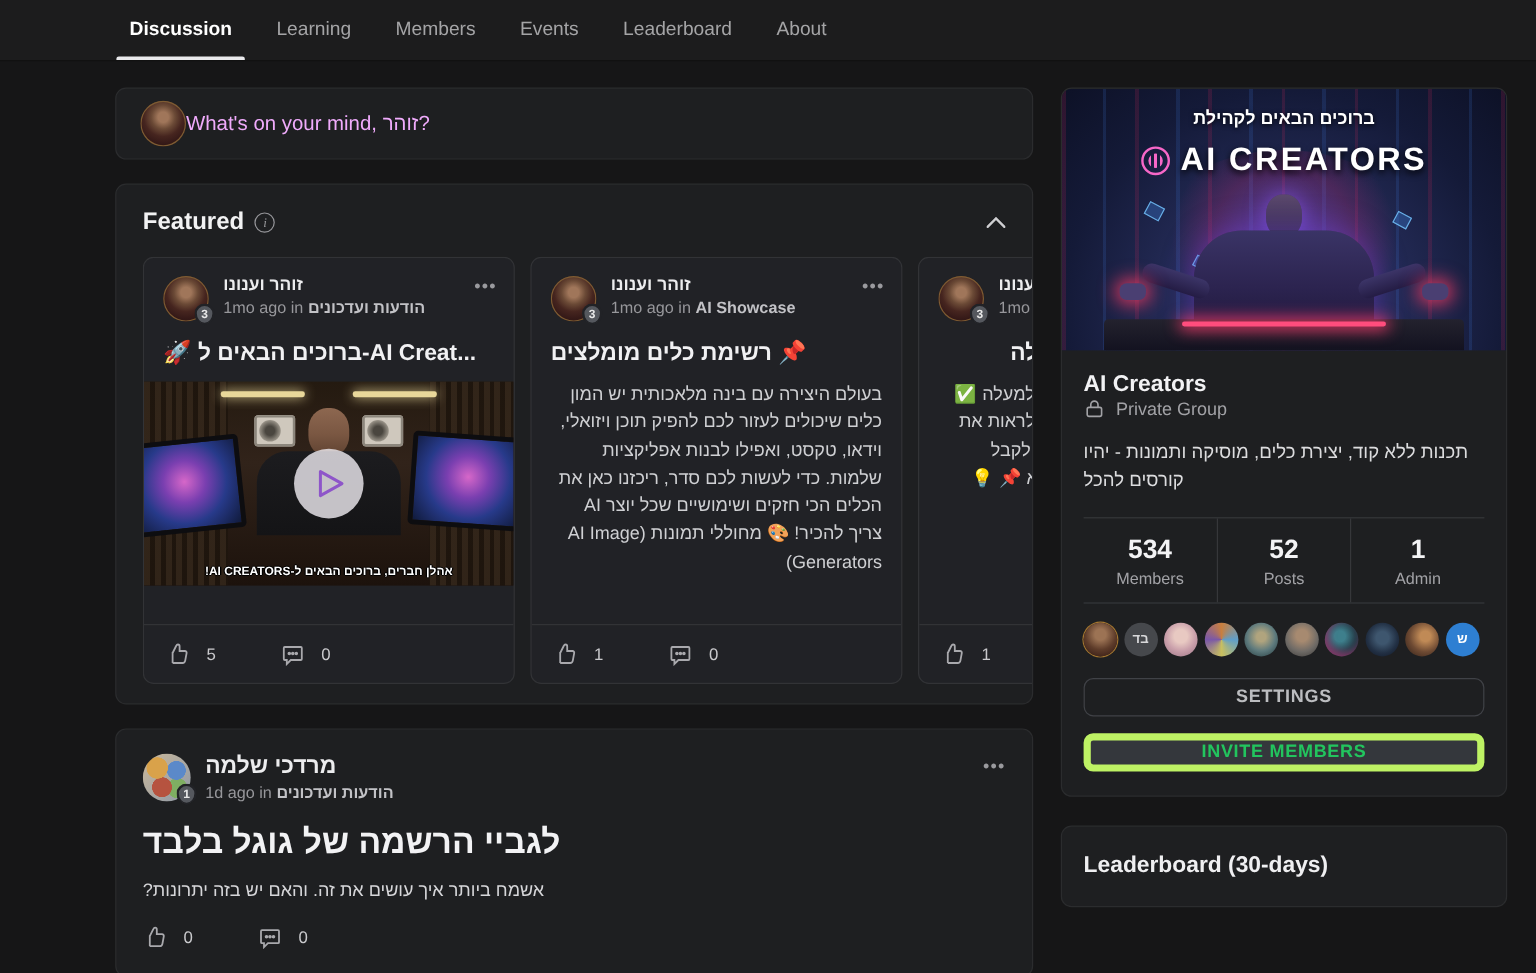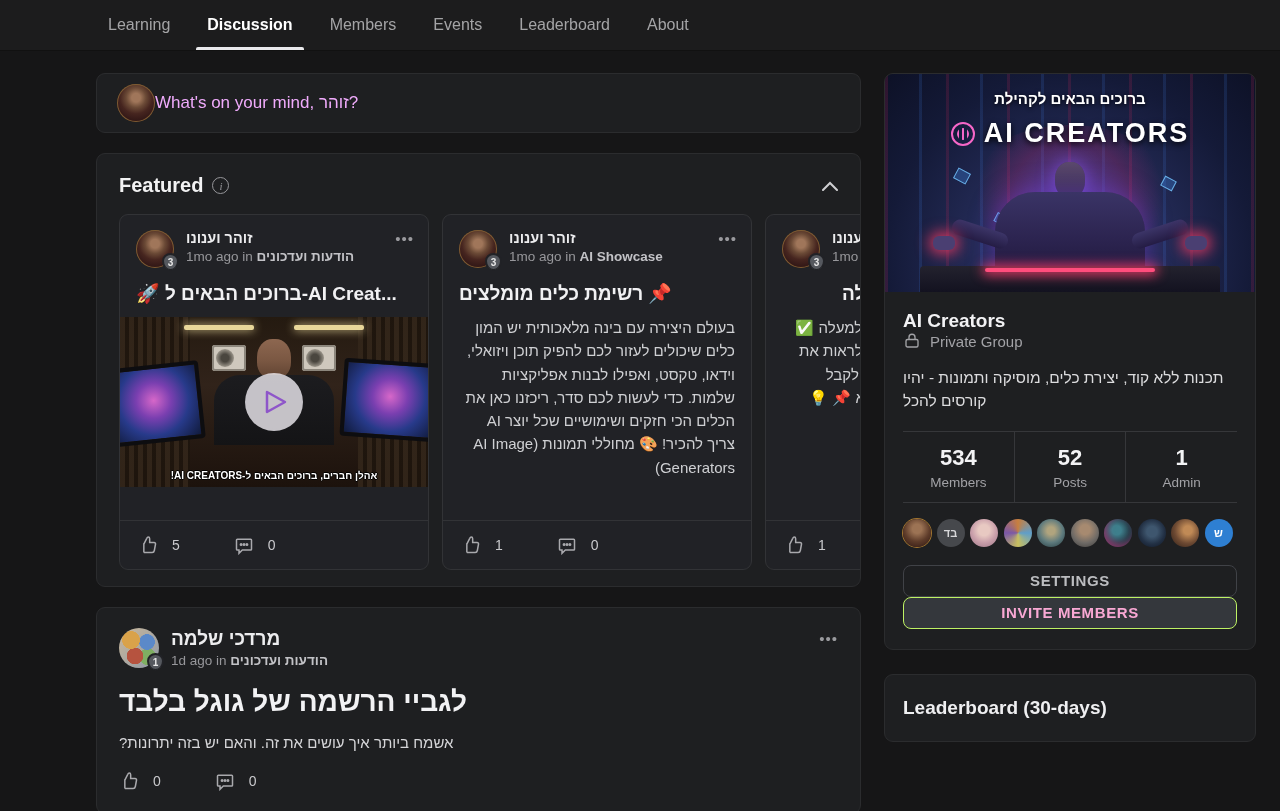--- a/index.html
+++ b/index.html
@@ -168,8 +168,8 @@
 <body>
 
 <div class="navbar">
+  <div class="nav-tab active">Discussion</div>
   <div class="nav-tab">Learning</div>
-  <div class="nav-tab active">Discussion</div>
   <div class="nav-tab">Members</div>
   <div class="nav-tab">Events</div>
   <div class="nav-tab">Leaderboard</div>

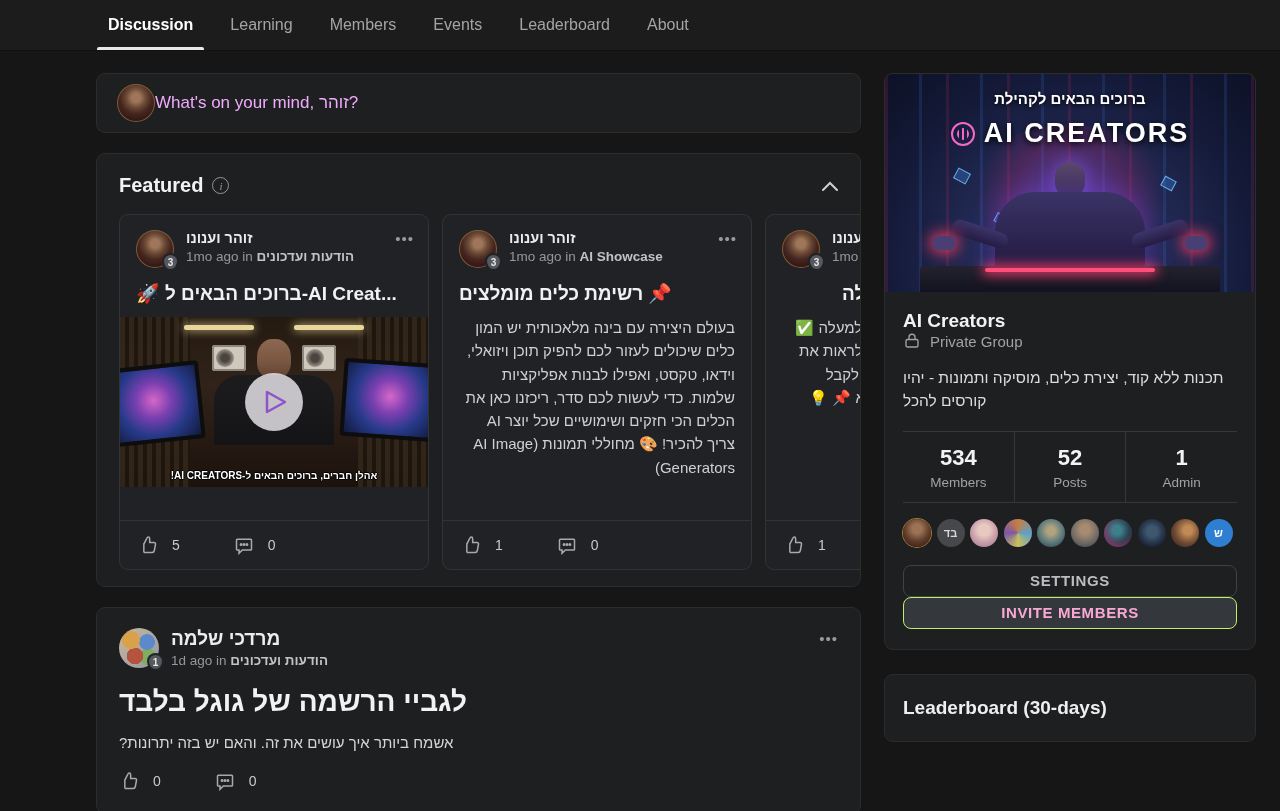--- a/index.html
+++ b/index.html
@@ -156,7 +156,7 @@
   .btn { width:100%; height:32px; border-radius:8px; display:flex; align-items:center; justify-content:center;
     font-size:15px; font-weight:bold; letter-spacing:.6px; cursor:pointer; }
   .btn-settings { margin-top:18px; border:1px solid #404247; color:#bcbdc0; background:transparent; }
-  .btn-invite { background:#34373c; color:#f9a8d4; border:1px solid #bef264; }
+  .btn-invite { margin-top:14px; background:#34373c; color:#22c55e; border:6px solid #bef264; }
 
   .leaderboard-card { margin-top:24px; padding:22px 18px; }
   .lb-title { font-size:19px; font-weight:bold; color:#efeff1; }

